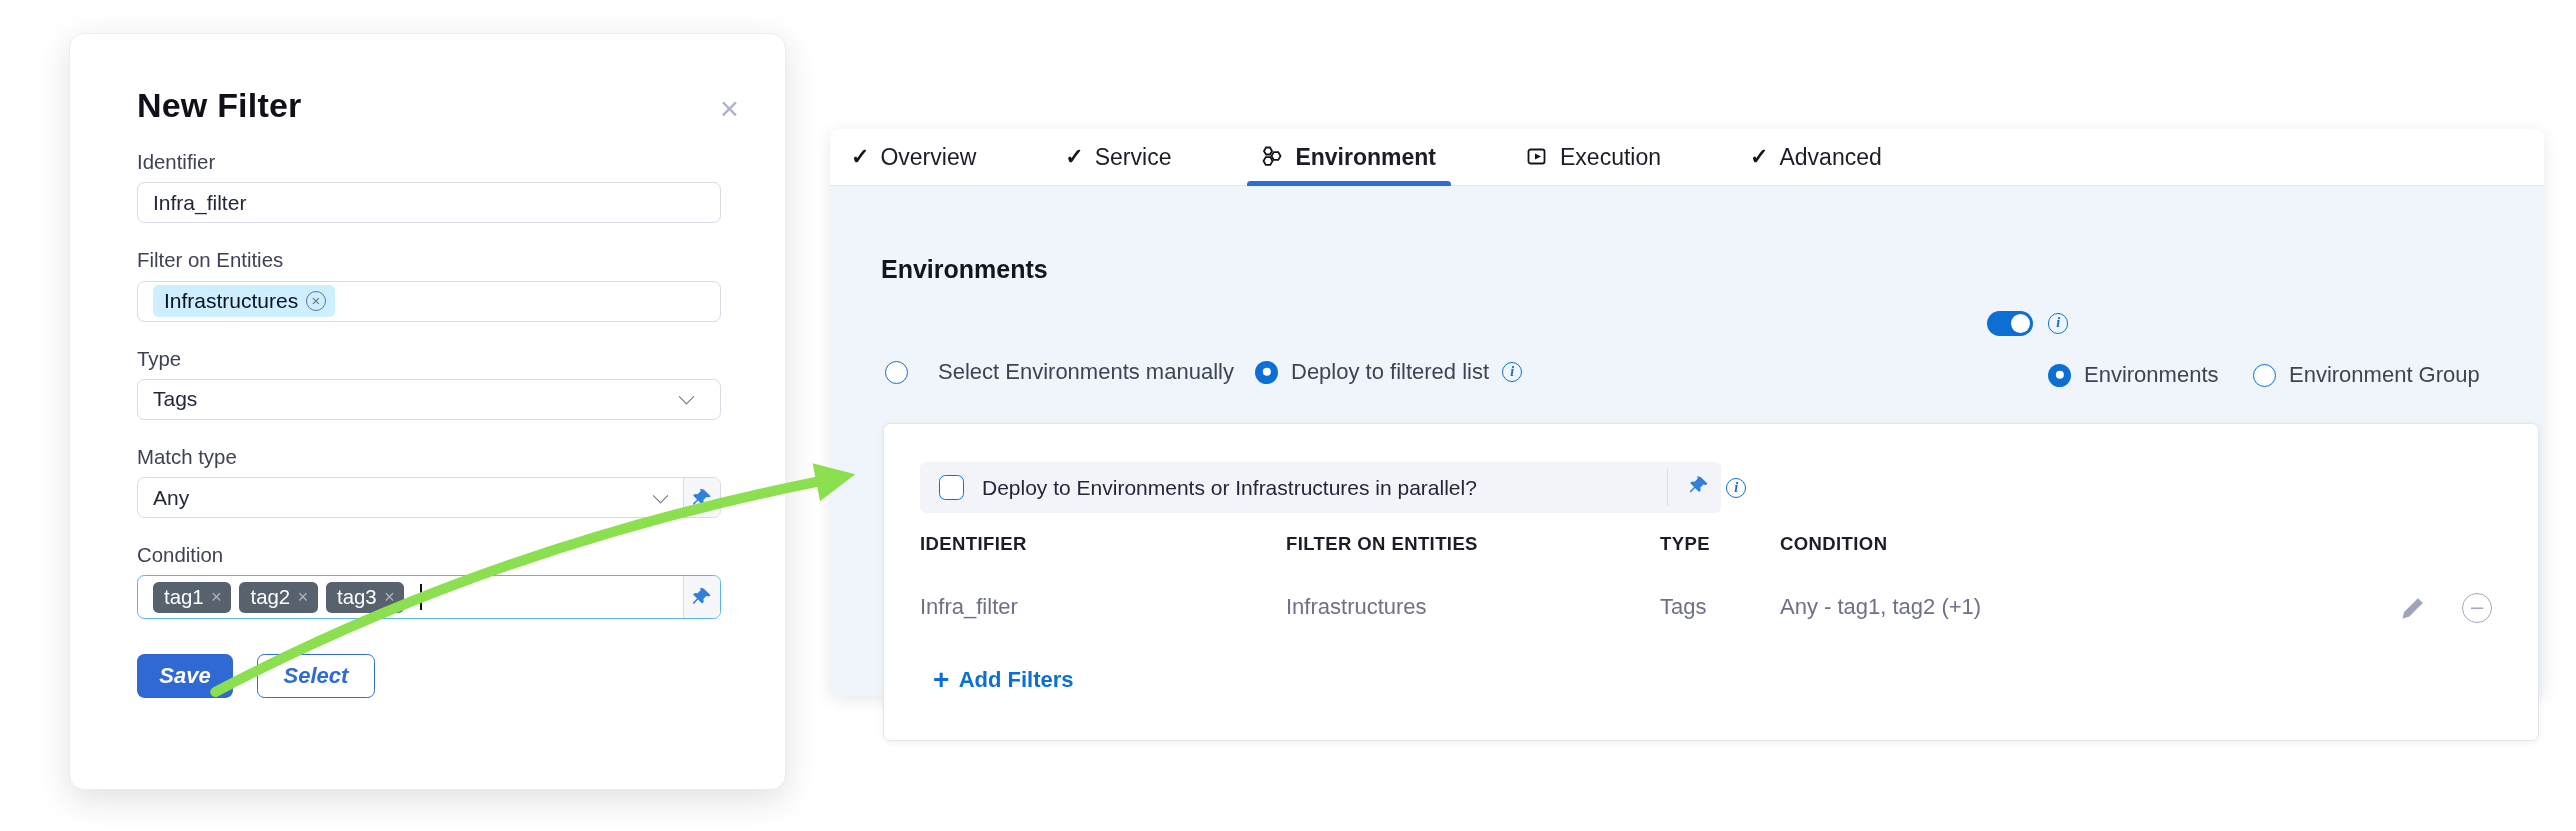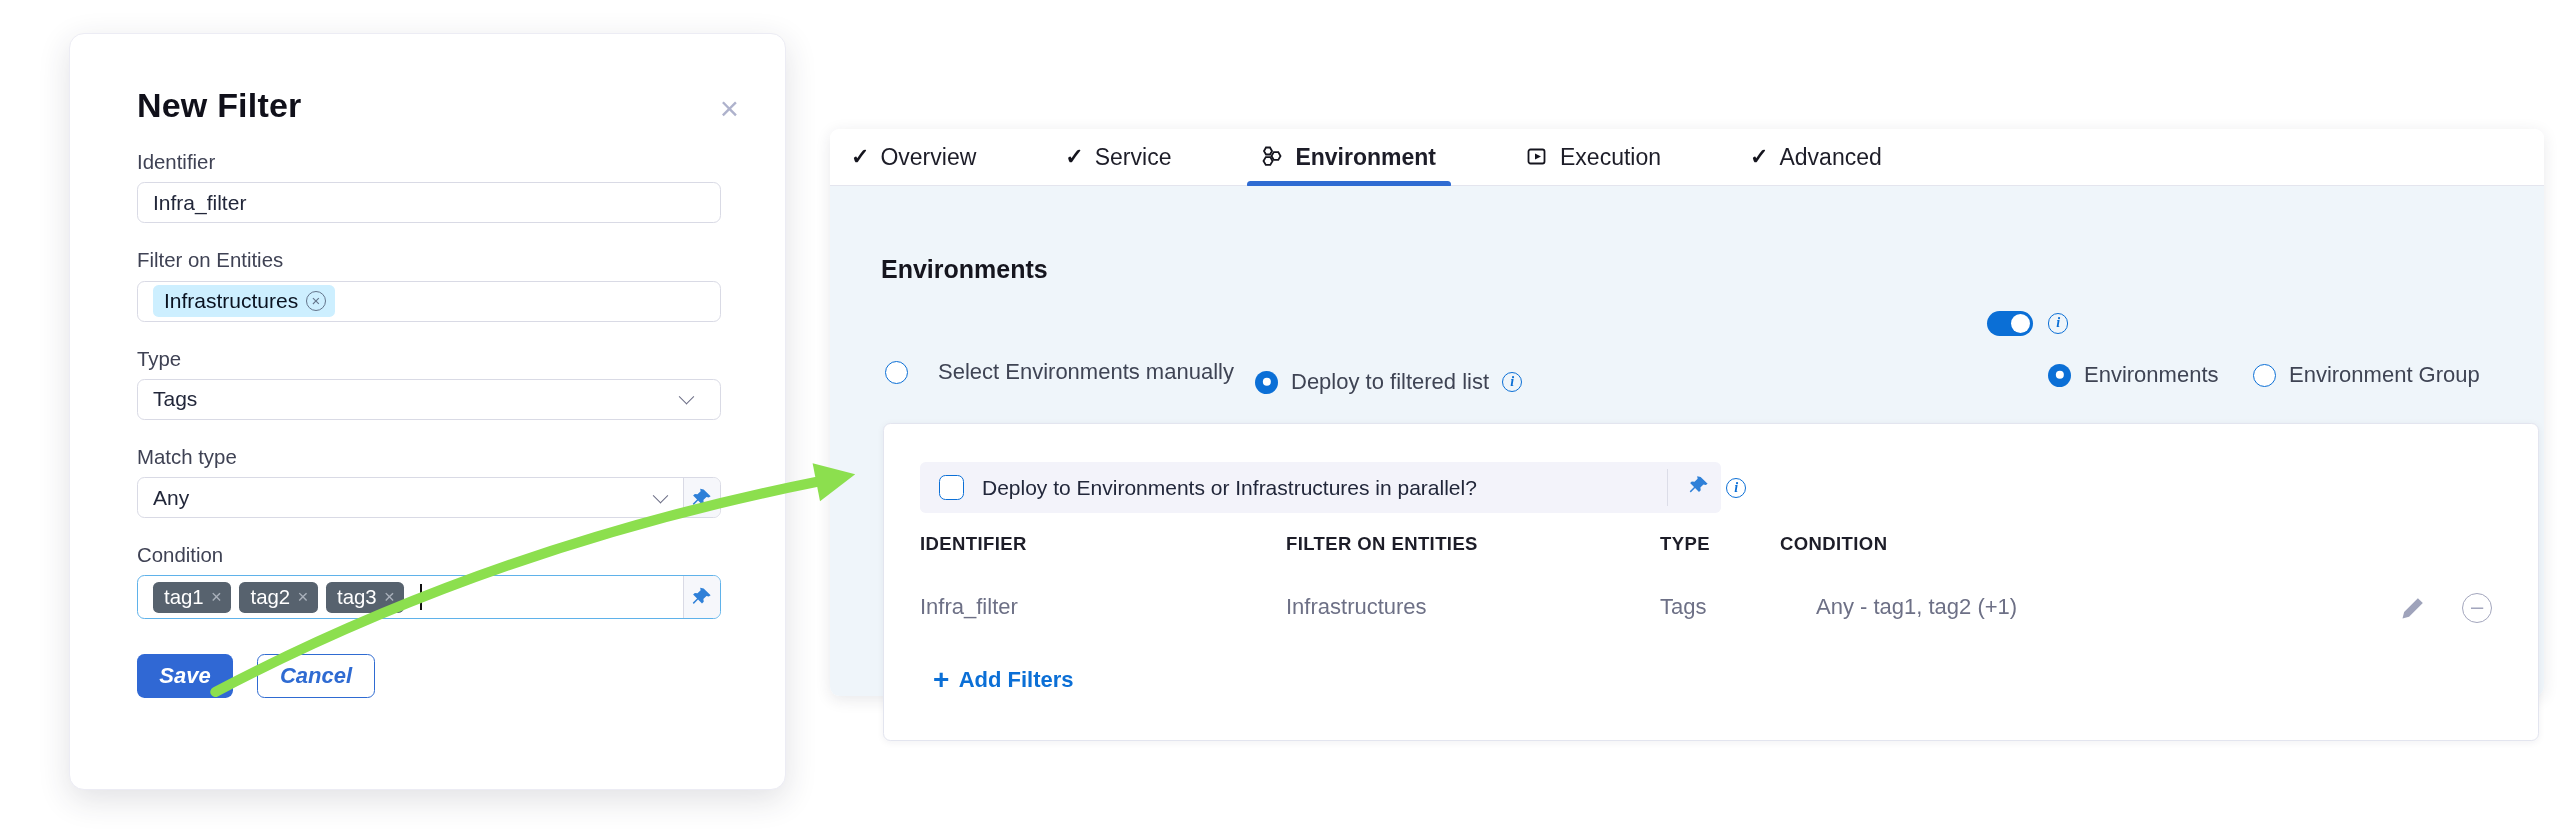--- a/index.html
+++ b/index.html
@@ -218,7 +218,7 @@
         <span class="radio"></span>
         <span>Select Environments manually</span>
       </div>
-      <div class="radio-row" style="left:425px; top:183px;">
+      <div class="radio-row" style="left:425px; top:173px;">
         <span class="radio sel"></span>
         <span>Deploy to filtered list</span>
         <span class="info-i">i</span>

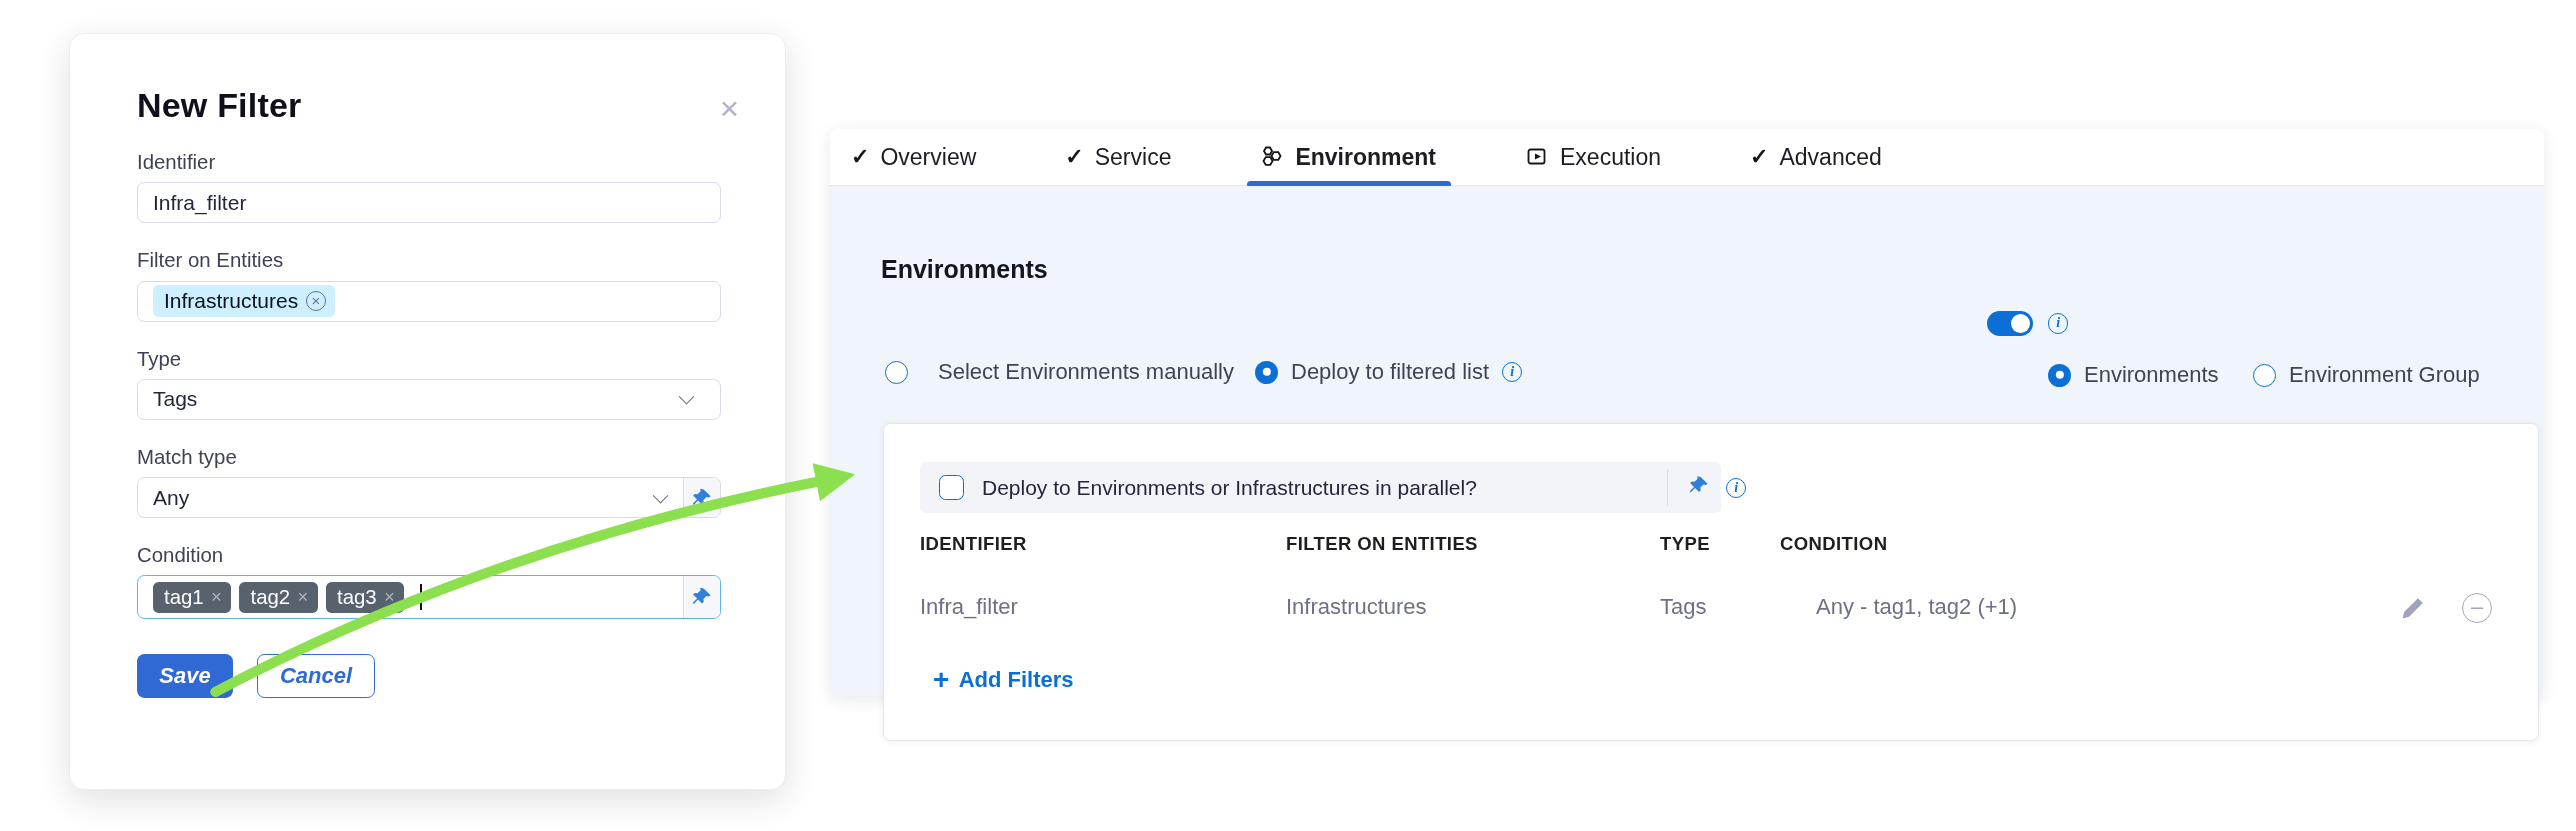--- a/index.html
+++ b/index.html
@@ -260,7 +260,7 @@
         <div class="tcell td" style="left:36px;">Infra_filter</div>
         <div class="tcell td" style="left:402px;">Infrastructures</div>
         <div class="tcell td" style="left:776px;">Tags</div>
-        <div class="tcell td" style="left:932px;">Any - tag1, tag2 (+1)</div>
+        <div class="tcell td" style="left:896px;">Any - tag1, tag2 (+1)</div>
 
         <div class="row-icons">
           <svg width="28" height="28" viewBox="0 0 24 24">

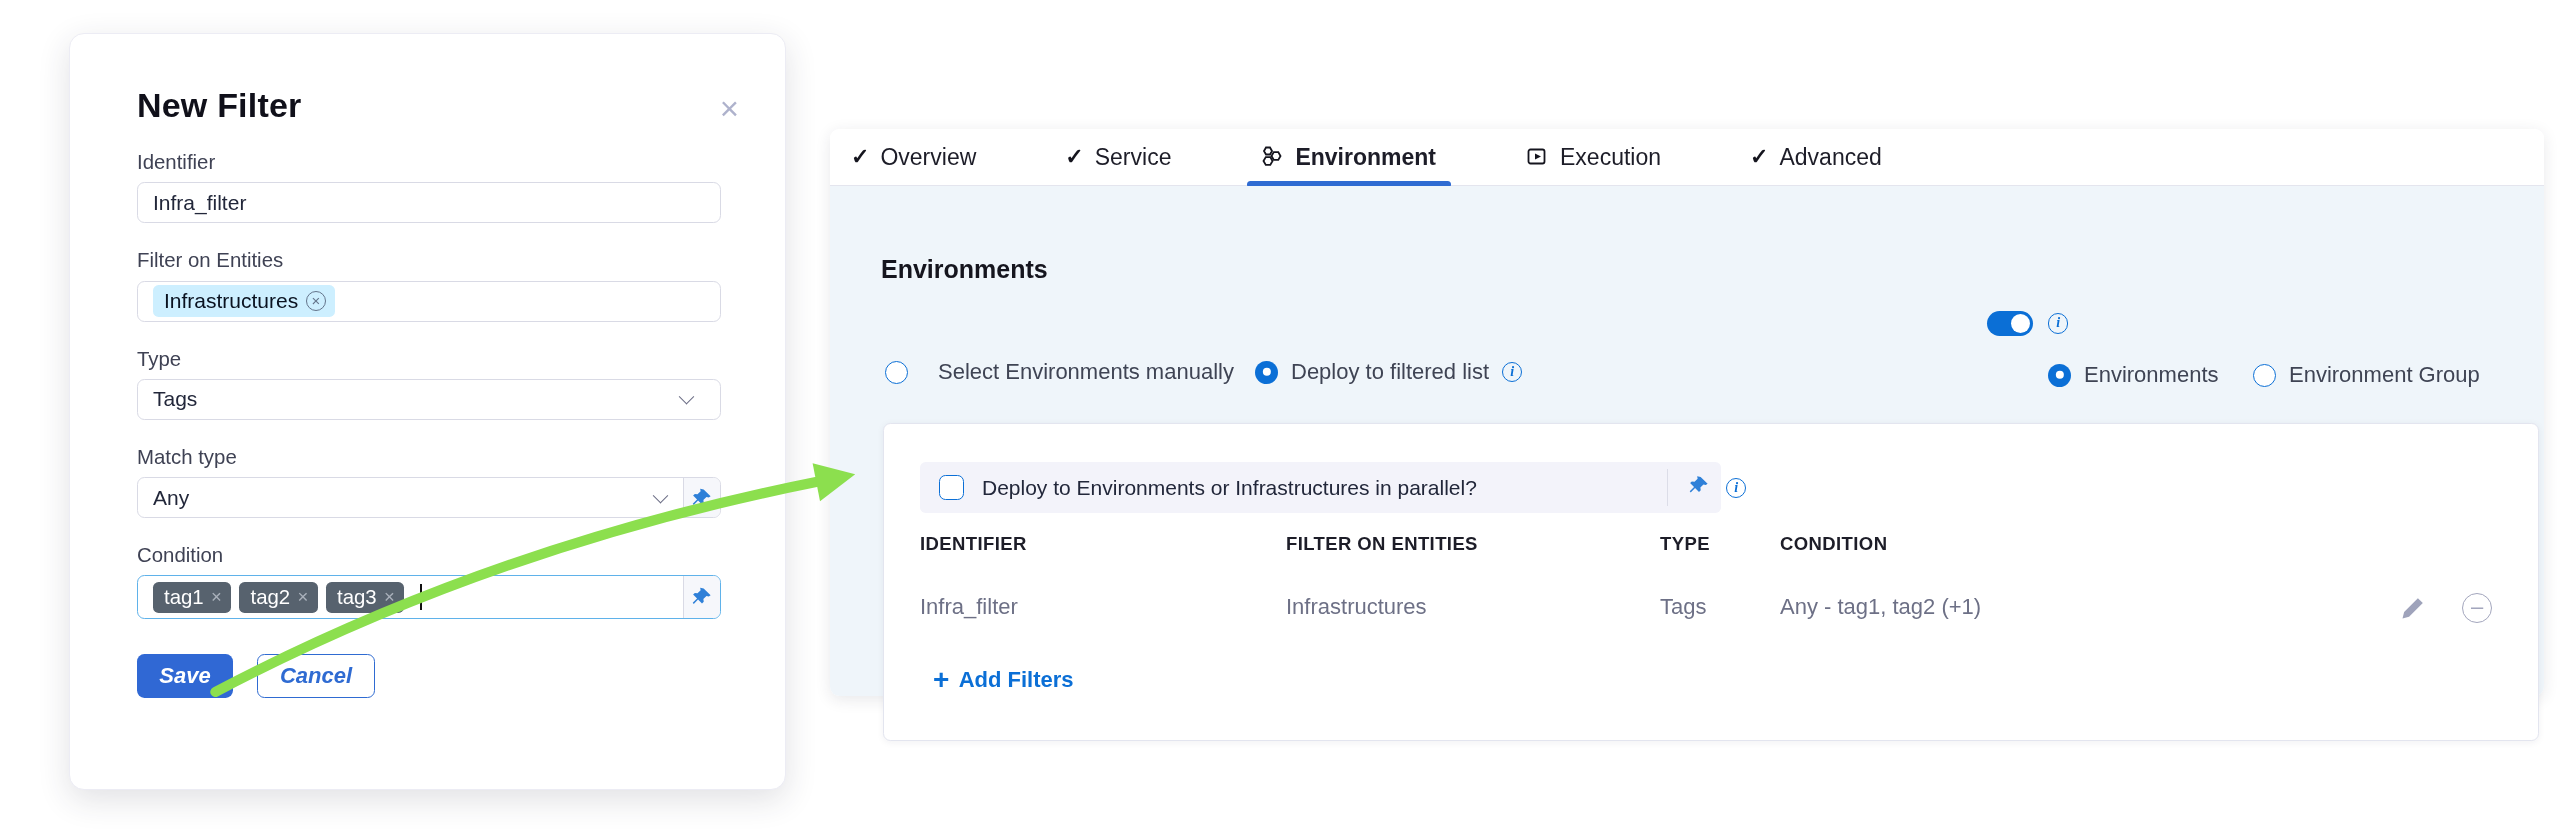--- a/index.html
+++ b/index.html
@@ -172,7 +172,7 @@
 
     <div class="btn-row">
       <div class="btn btn-save">Save</div>
-      <div class="btn btn-cancel">Cancel</div>
+      <div class="btn btn-cancel">Select</div>
     </div>
   </div>
 

